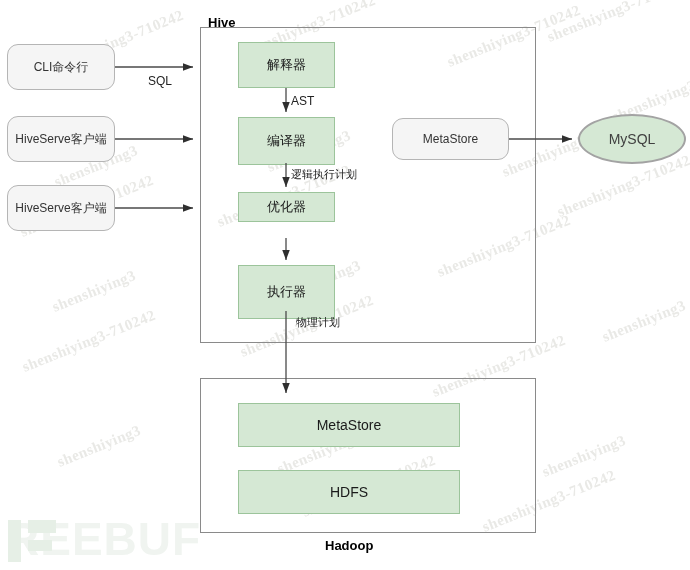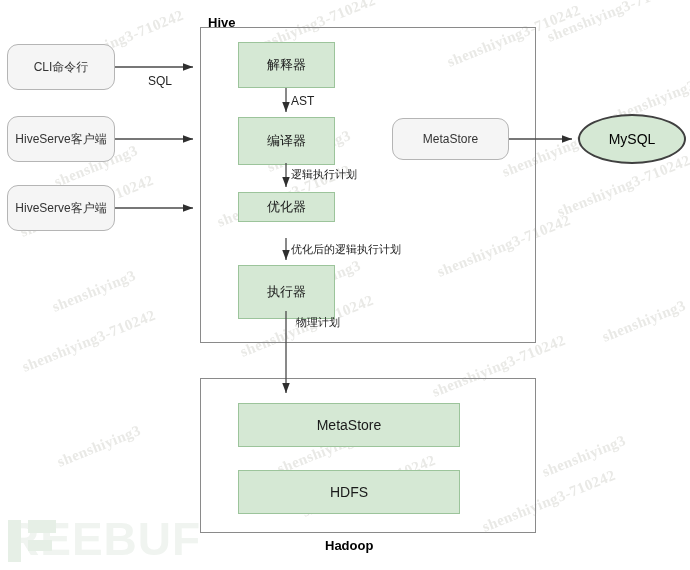--- a/index.html
+++ b/index.html
@@ -84,9 +84,9 @@
   }
   .green-ellipse {
     background: #d5e8d4;
-    border: 2px solid #404040;
+    border: 2px solid #a3a3a3;
     border-radius: 50%;
-    color: #000000;
+    color: #404040;
     font-size: 14px;
   }
   .container-box {

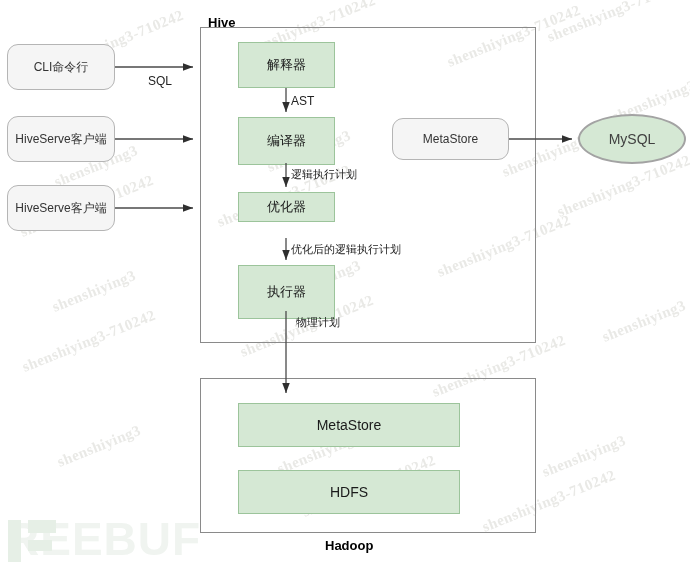--- a/index.html
+++ b/index.html
@@ -209,7 +209,6 @@
   <div class="edge-label lg" style="left:148px; top:42px;margin-top:32px;">SQL</div>
   <div class="edge-label lg" style="left:291px; top:94px;">AST</div>
   <div class="edge-label" style="left:291px; top:167px;">逻辑执行计划</div>
-  <div class="edge-label" style="left:291px; top:242px;">优化后的逻辑执行计划</div>
   <div class="edge-label" style="left:296px; top:315px;">物理计划</div>
 
   <svg class="arrows" viewBox="0 0 690 570">

